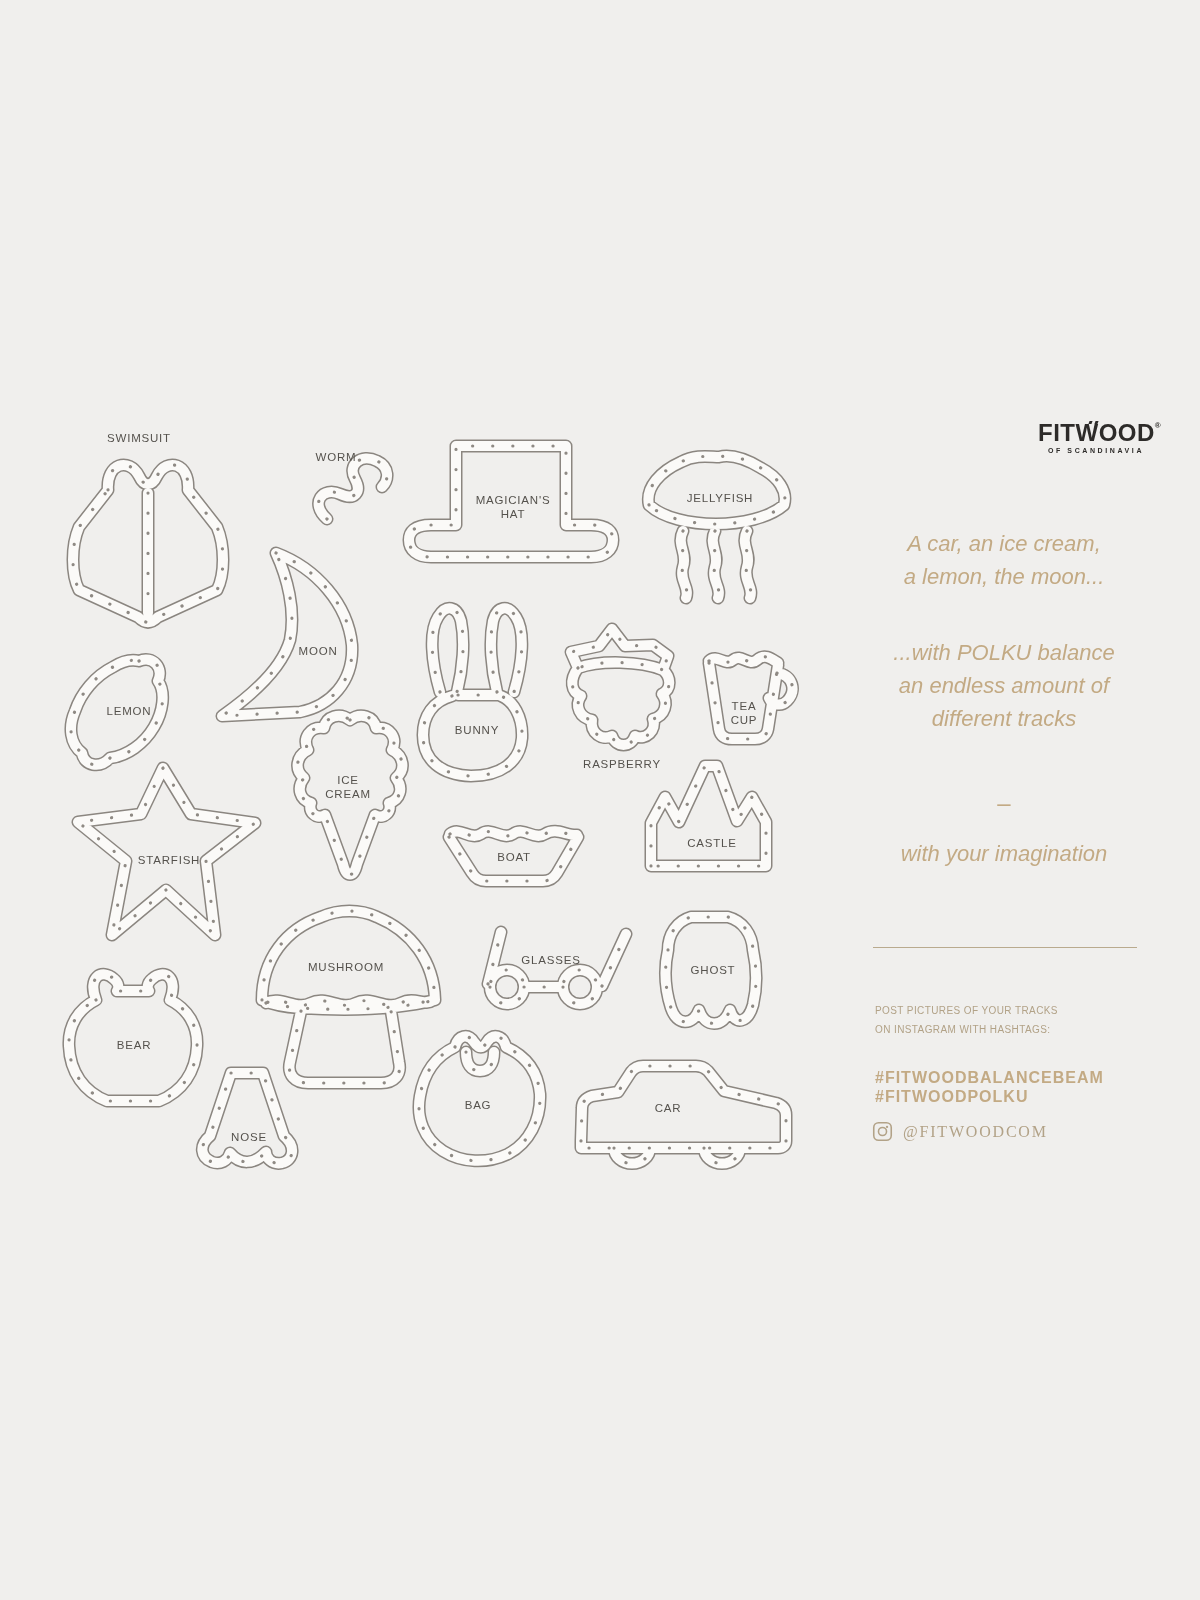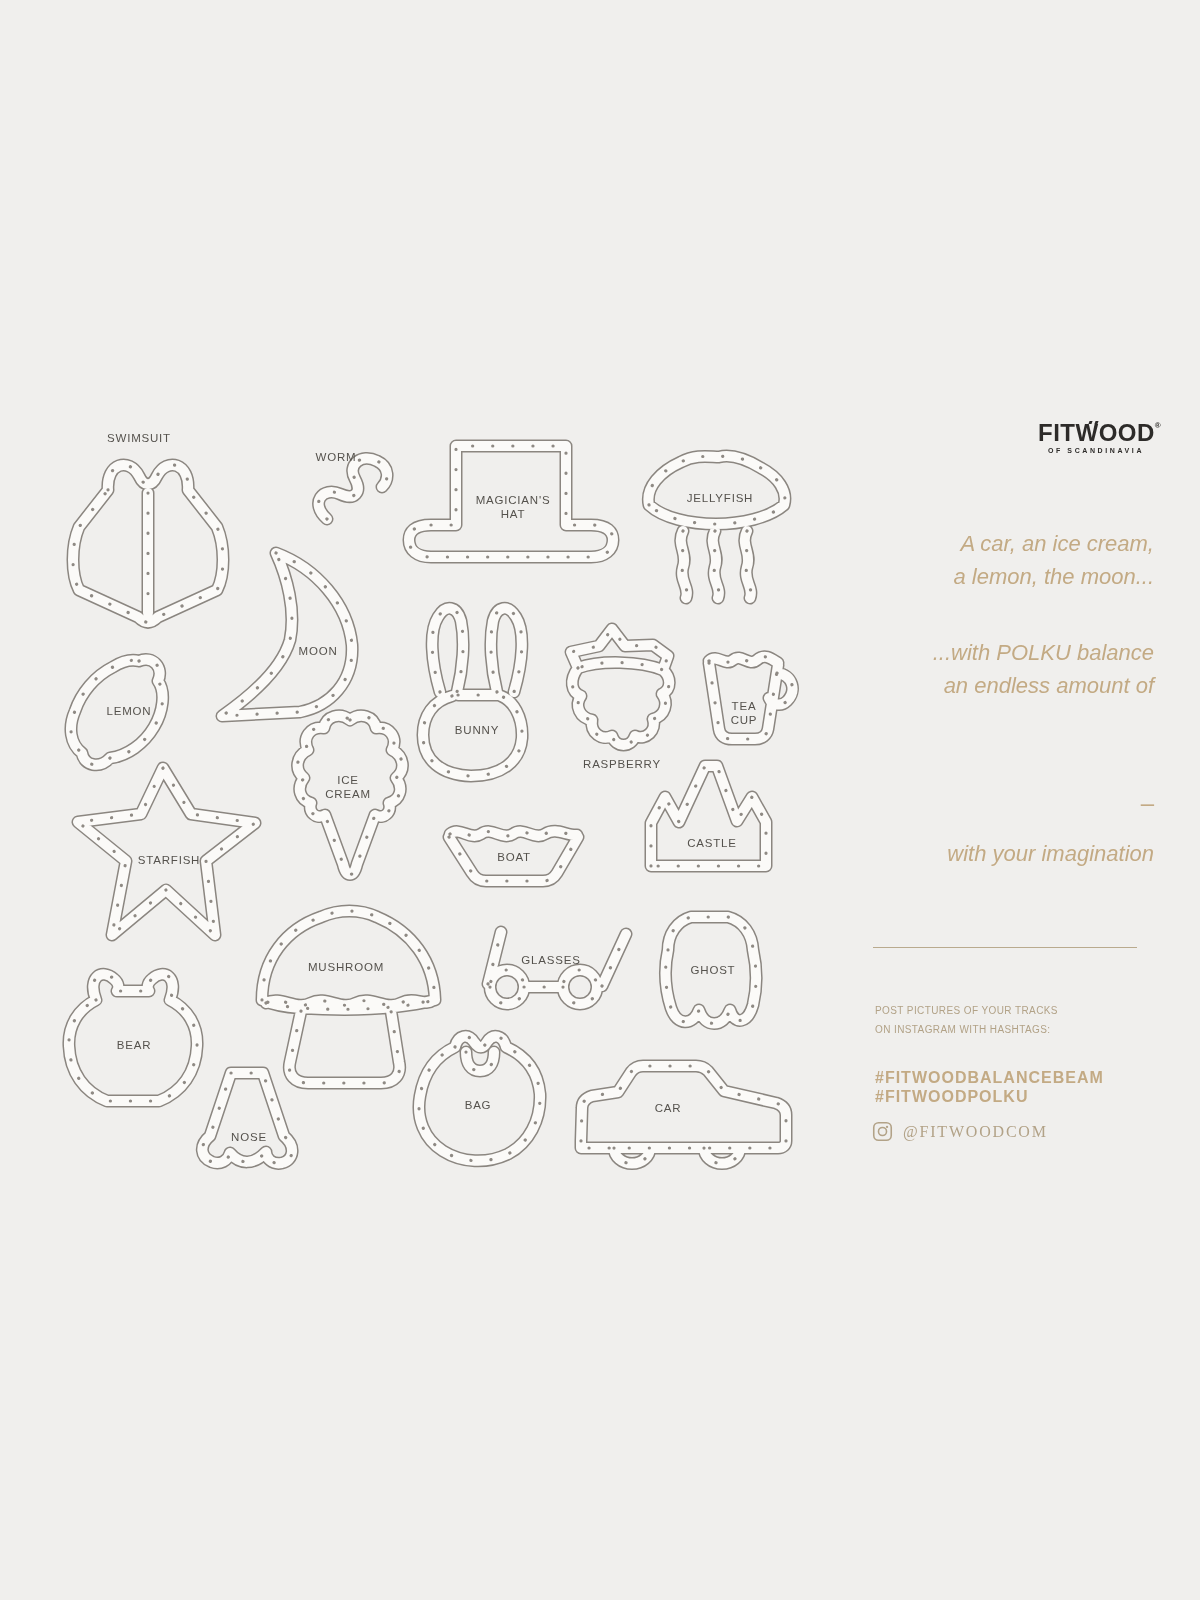--- a/index.html
+++ b/index.html
@@ -19,7 +19,7 @@
   .logo .w-accent{position:absolute;left:51px;top:0px;width:3px;height:3px;background:#2d2b29;
                   box-shadow:6px 0 0 #2d2b29;transform:skewX(-20deg);}
   .logo .tagline{font-size:7px;font-weight:bold;letter-spacing:2.6px;margin-top:2px;color:#2d2b29;}
-  .quote{position:absolute;left:854px;width:300px;text-align:right;font-style:italic;
+  .quote{position:absolute;left:854px;width:300px;text-align:center;font-style:italic;
          color:#c3aa84;font-size:22px;line-height:33px;}
   .q-top{top:527px;} .q-mid{top:636px;} .q-dash{top:786px;font-style:normal;font-size:24px;}
   .q-bottom{top:837px;}

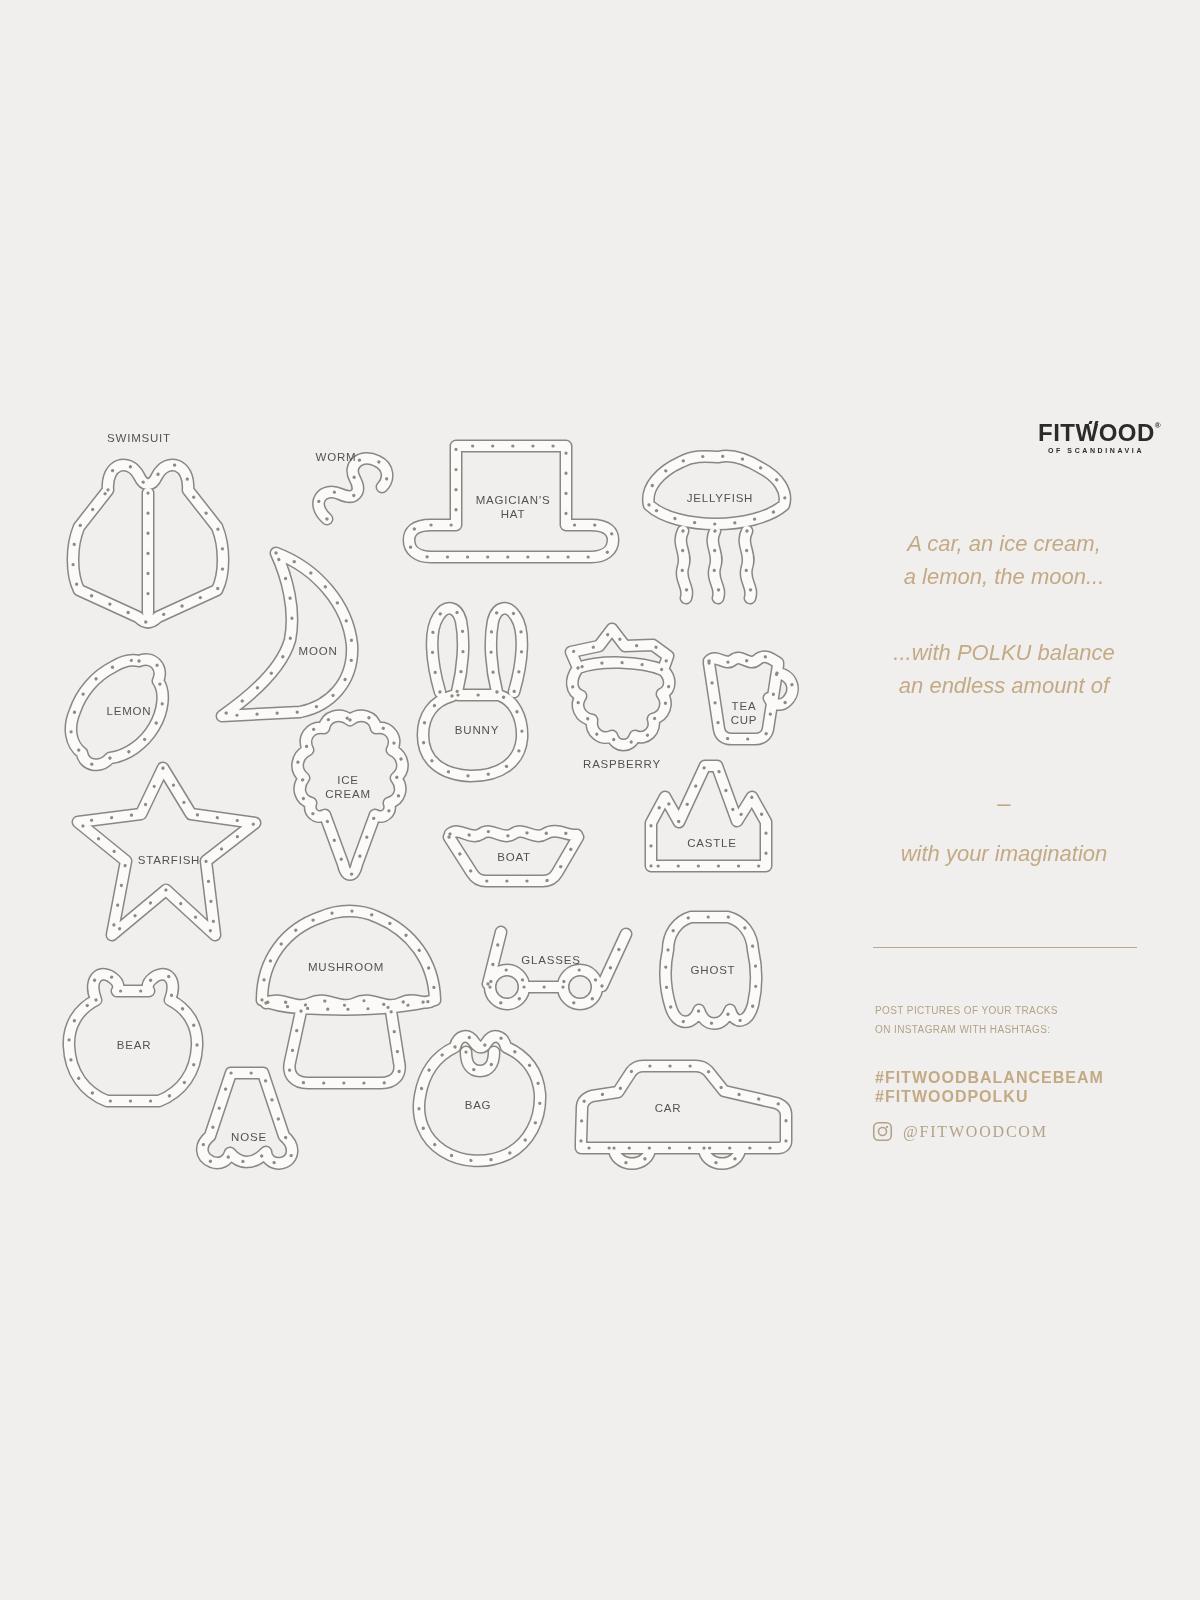--- a/index.html
+++ b/index.html
@@ -194,6 +194,7 @@
   <div class="quote q-mid">
     <div>...with POLKU balance</div>
     <div>an endless amount of</div>
+    <div>different tracks</div>
   </div>
 
   <div class="quote q-dash">–</div>

